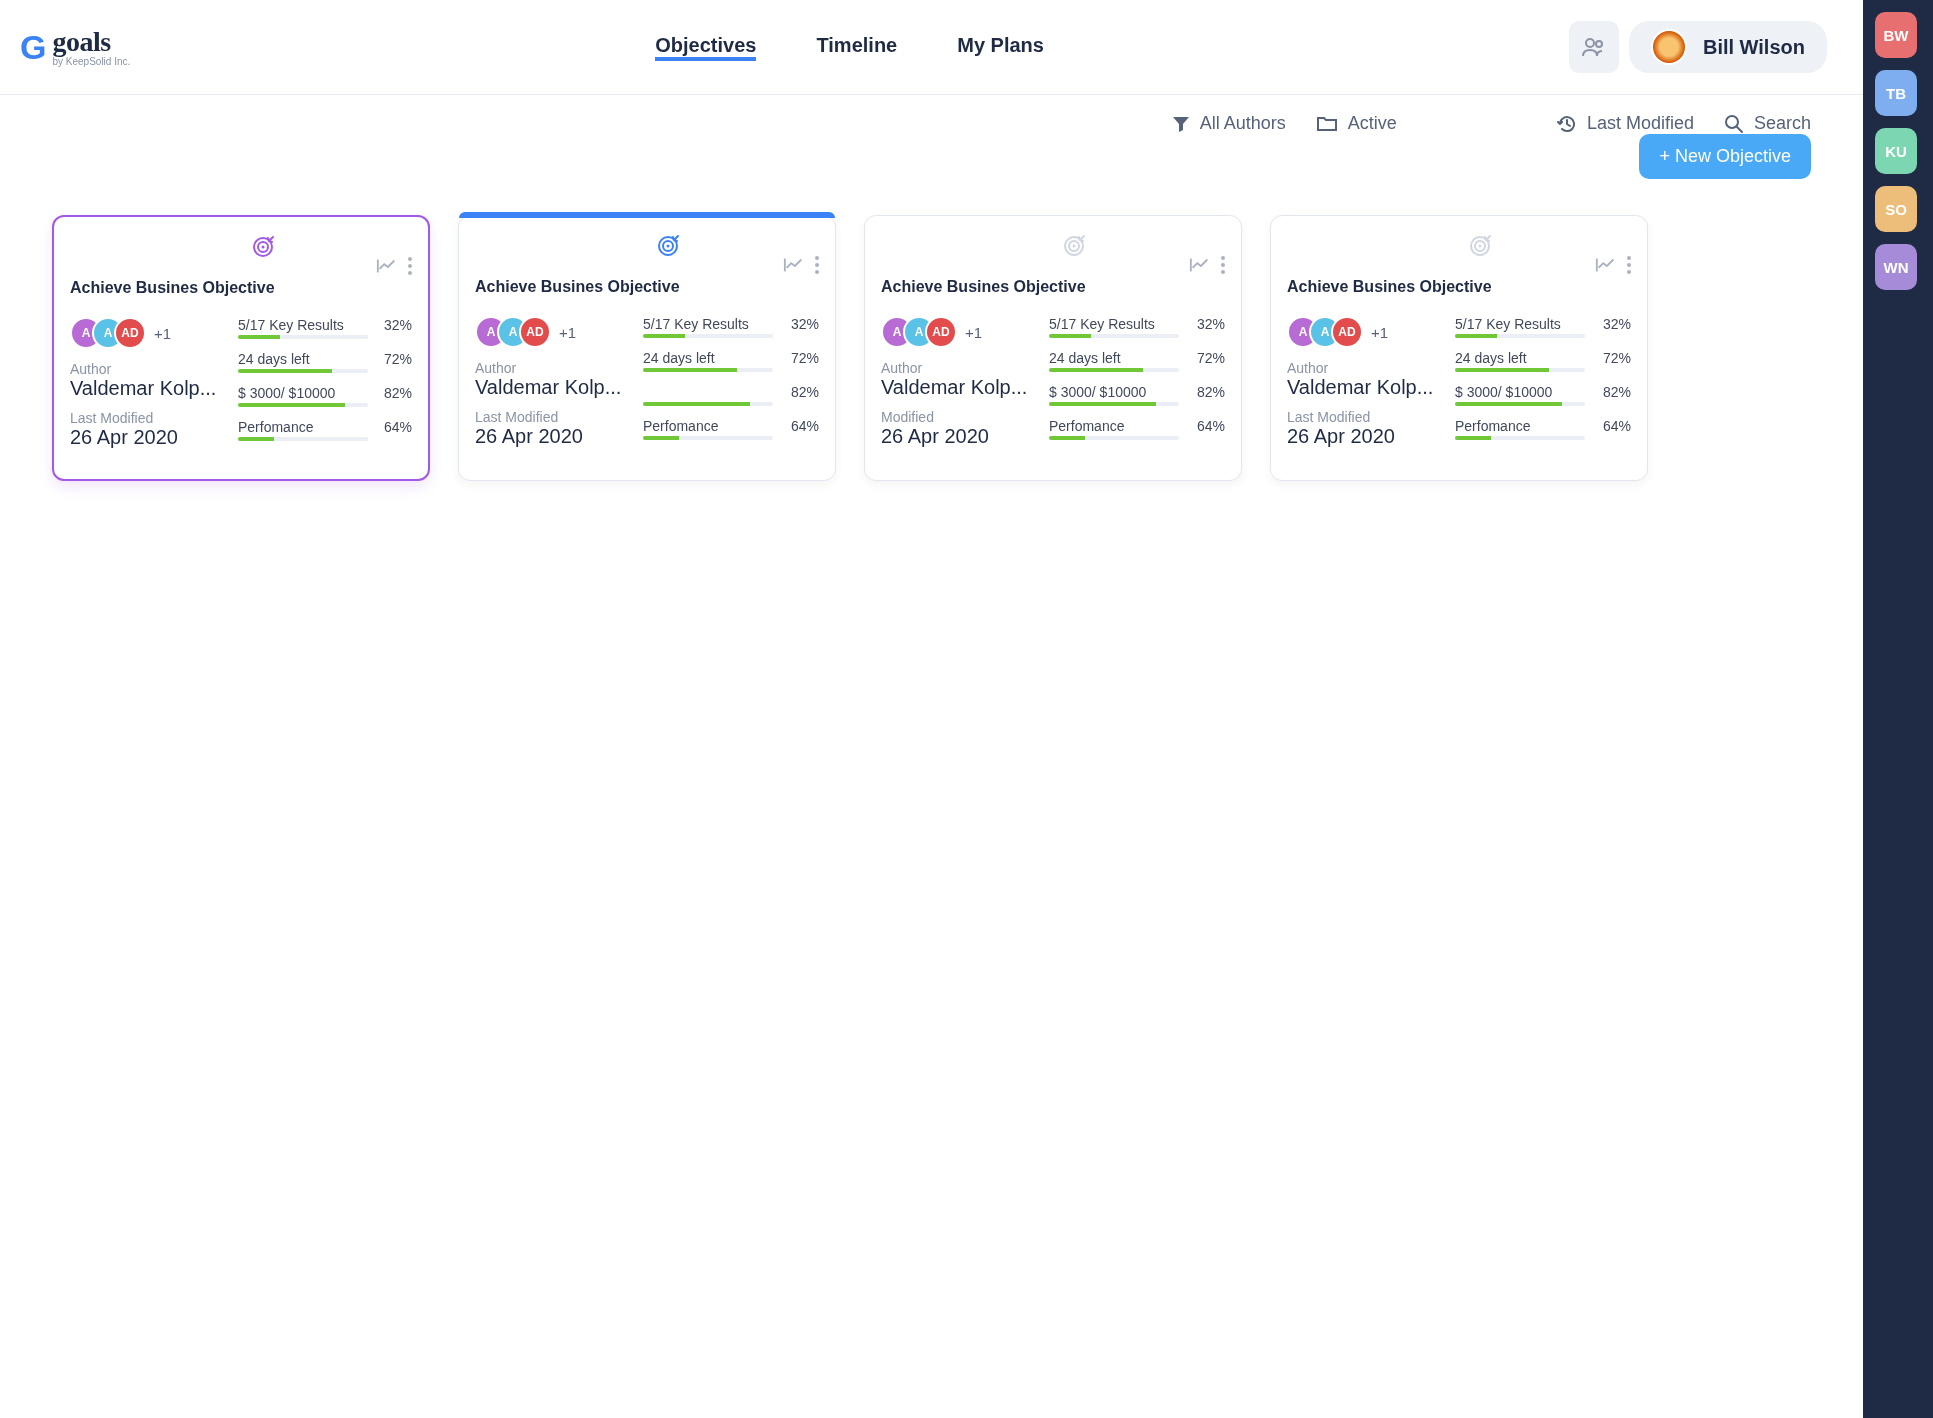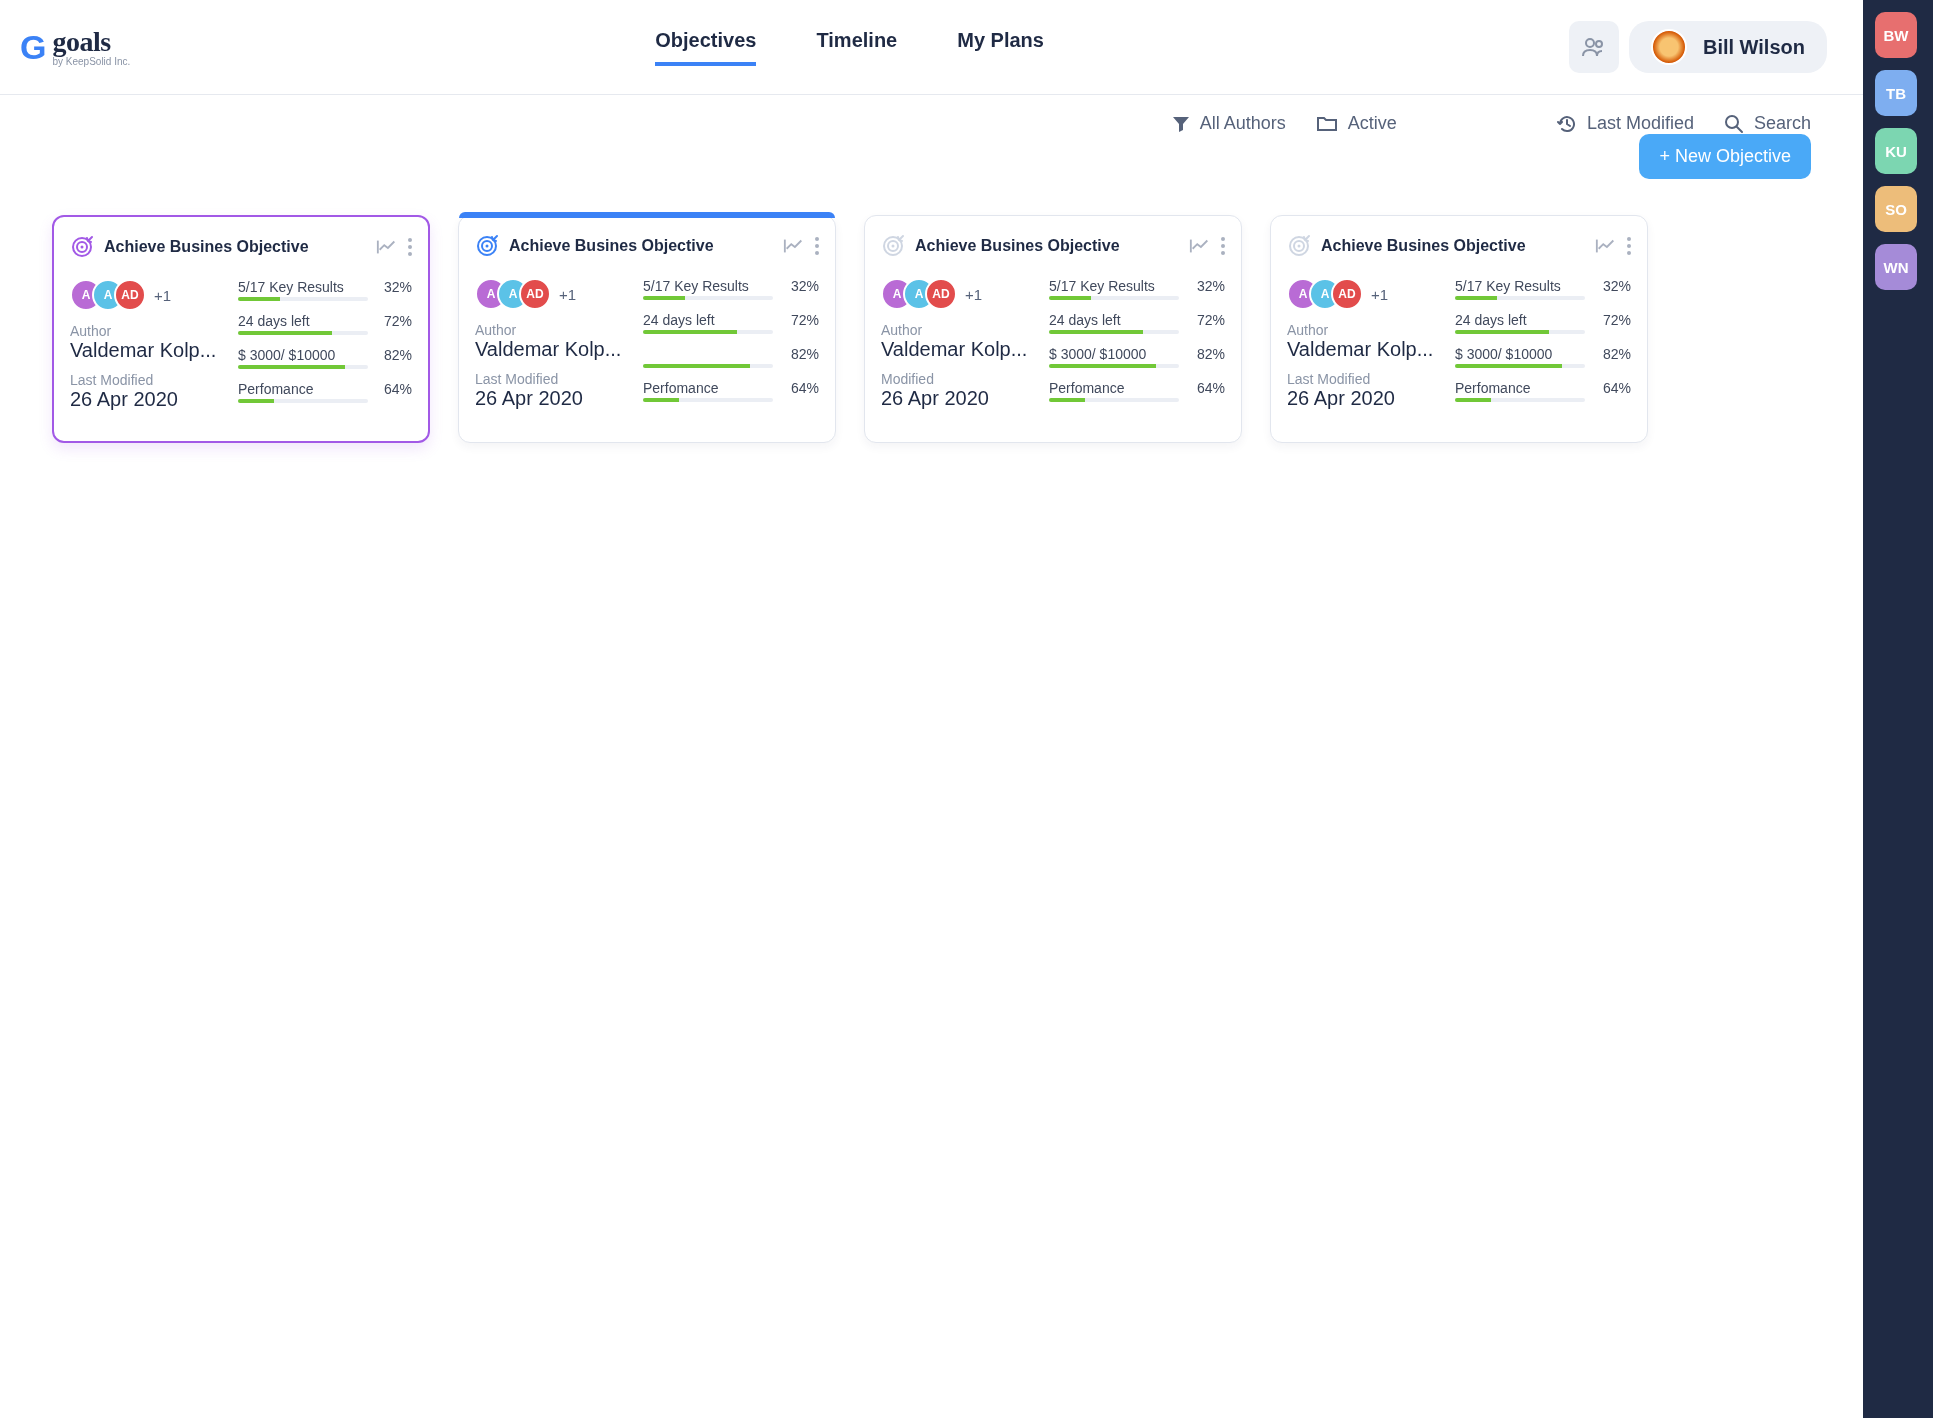--- a/index.html
+++ b/index.html
@@ -35,7 +35,7 @@
   .nav { display:flex; gap:60px; }
   .nav a {
     color:#1f2a44; font-size:20px; font-weight:600; text-decoration:none;
-    padding-bottom:10px; border-bottom:4px solid transparent;
+    border-bottom:4px solid transparent;
   }
   .nav a.active { border-bottom-color:#3b82f6; }
   .header-right { display:flex; gap:10px; align-items:center; }

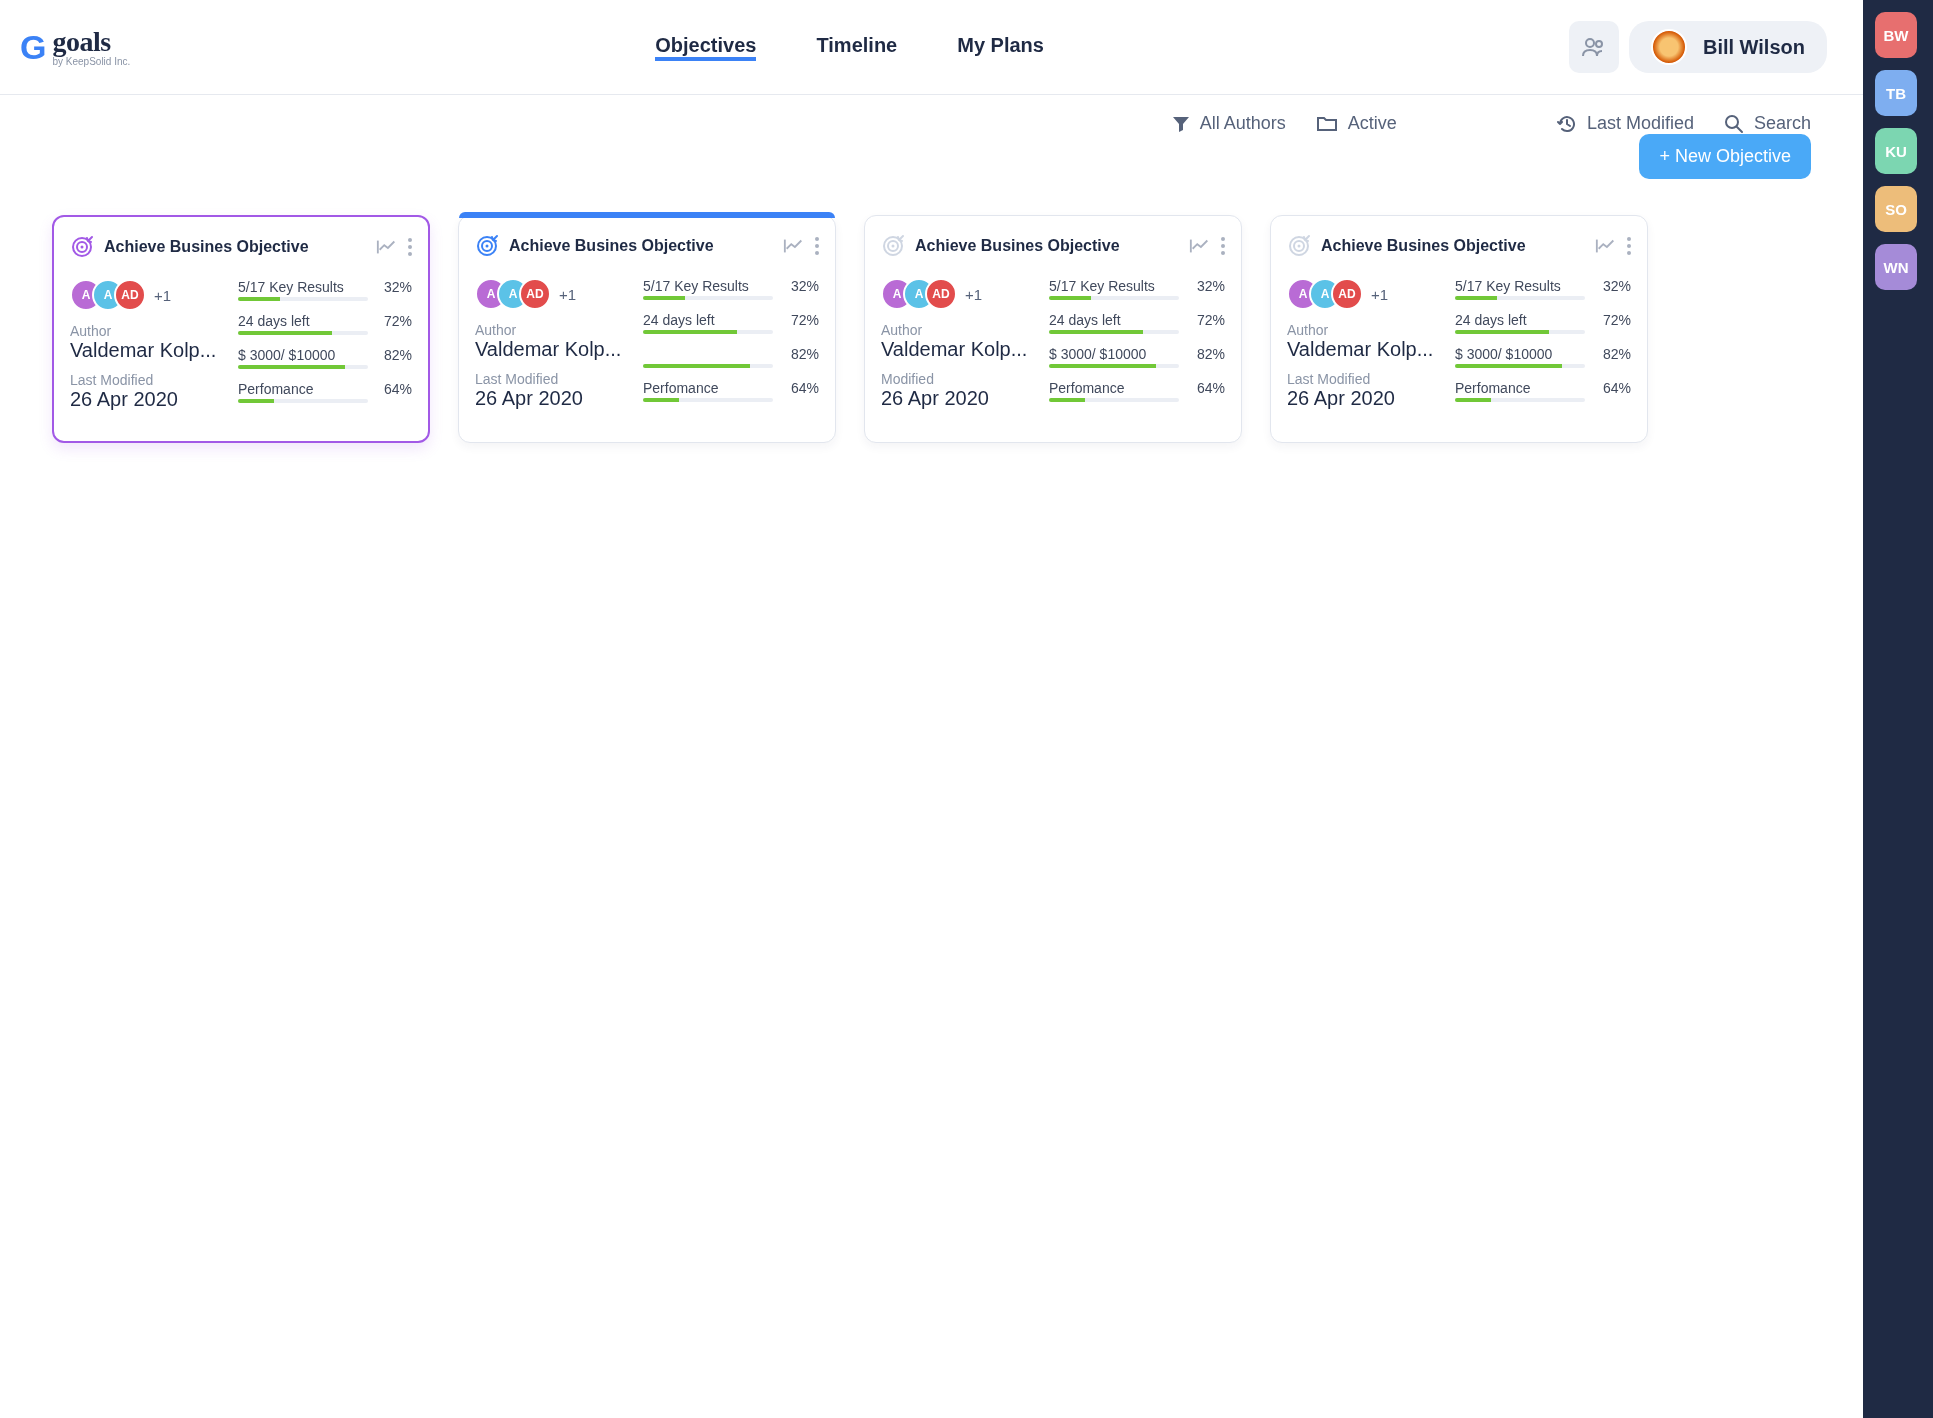--- a/index.html
+++ b/index.html
@@ -98,7 +98,7 @@
   .card-head {
     display:flex; align-items:center; justify-content:space-between; margin-bottom:20px;
   }
-  .ch-left { display:flex; align-items:center; gap:10px; }
+  .ch-left { display:flex; align-items:flex-end; gap:20px;flex-direction:column; }
   .target-icon { width:24px; height:24px; flex-shrink:0; }
   .card-title { font-size:16px; font-weight:700; color:#1f2a44; }
   .ch-right { display:flex; align-items:center; gap:10px; color:#aab1c0;}

